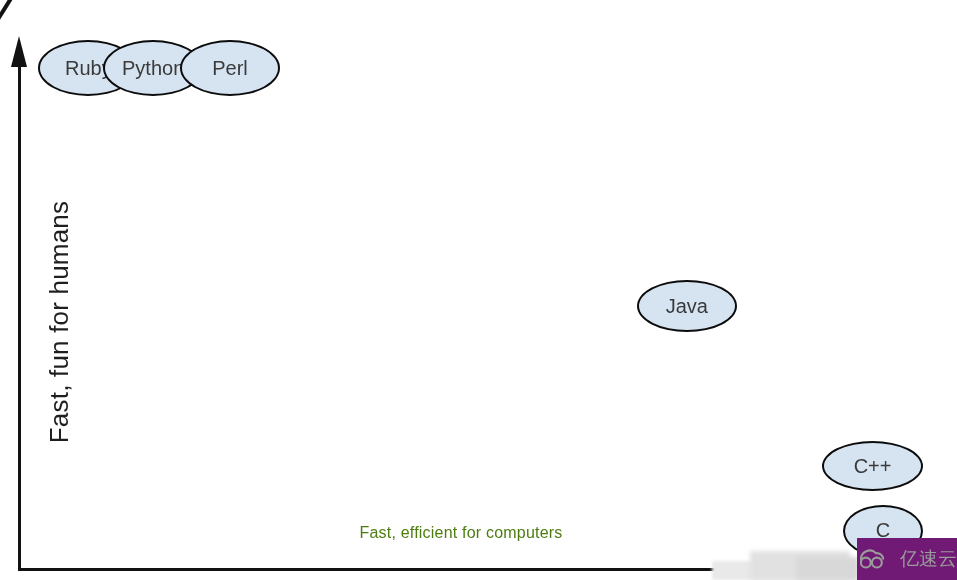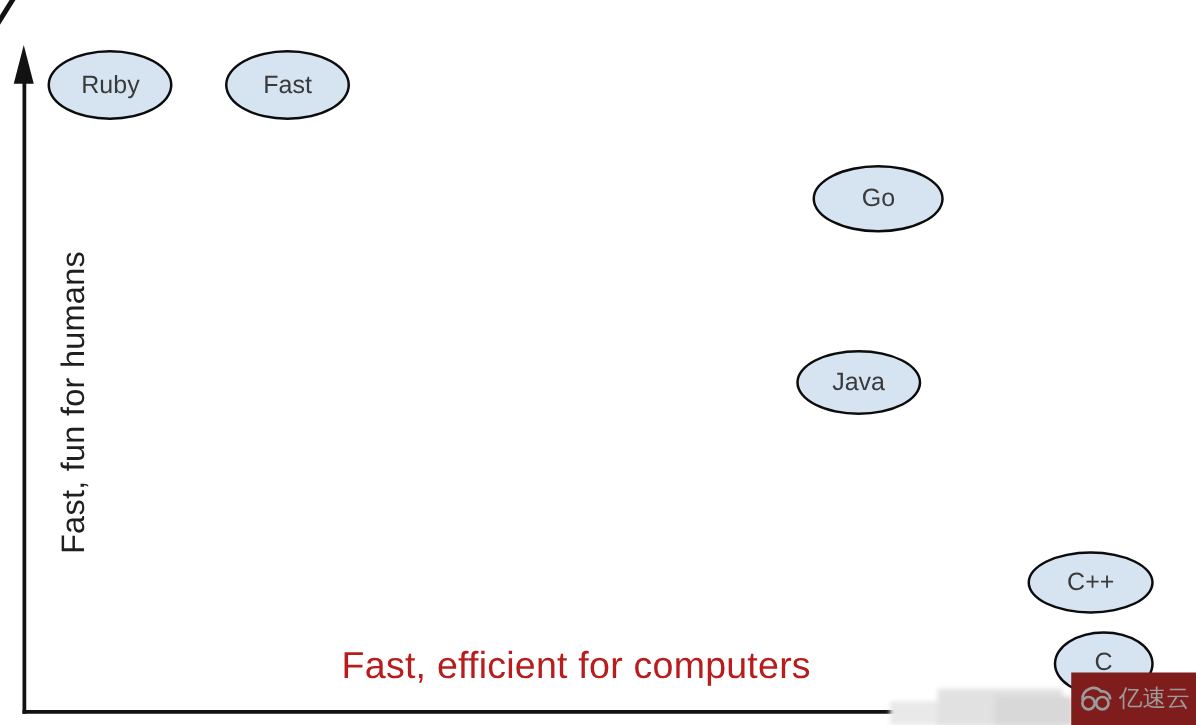--- a/index.html
+++ b/index.html
@@ -116,6 +116,9 @@
   <div class="bubble" style="width: 100px; height: 56px; left: 38.412px; top: 40.09px;">
     <span>Ruby</span>
   </div>
+  <div class="bubble" style="width: 100px; height: 56px; left: 103.134px; top: 40.09px;">
+    <span>Python</span>
+  </div>
   <div class="bubble" style="width: 100px; height: 56px; left: 180.05px; top: 40.09px;">
     <span>Fast</span>
   </div>

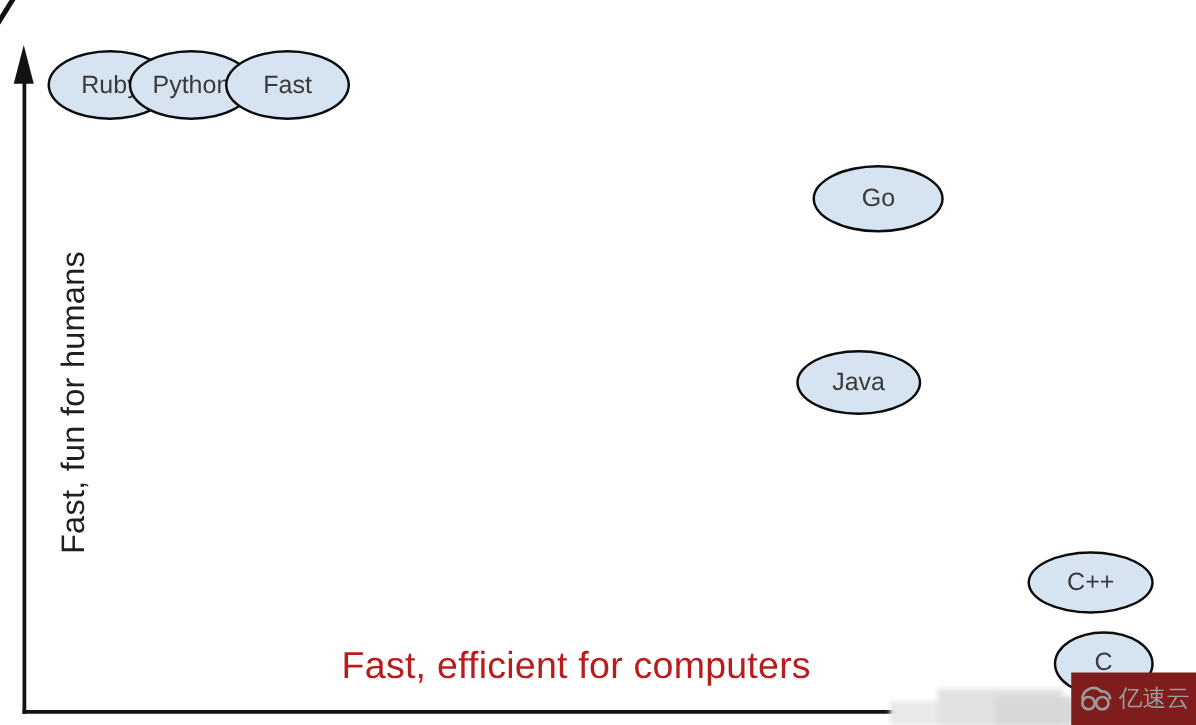--- a/index.html
+++ b/index.html
@@ -120,7 +120,7 @@
     <span>Python</span>
   </div>
   <div class="bubble" style="width: 100px; height: 56px; left: 180.05px; top: 40.09px;">
-    <span>Fast</span>
+    <span>Perl</span>
   </div>
   <div class="bubble" style="width: 105px; height: 54px; left: 650.302px; top: 132.25px;">
     <span>Go</span>

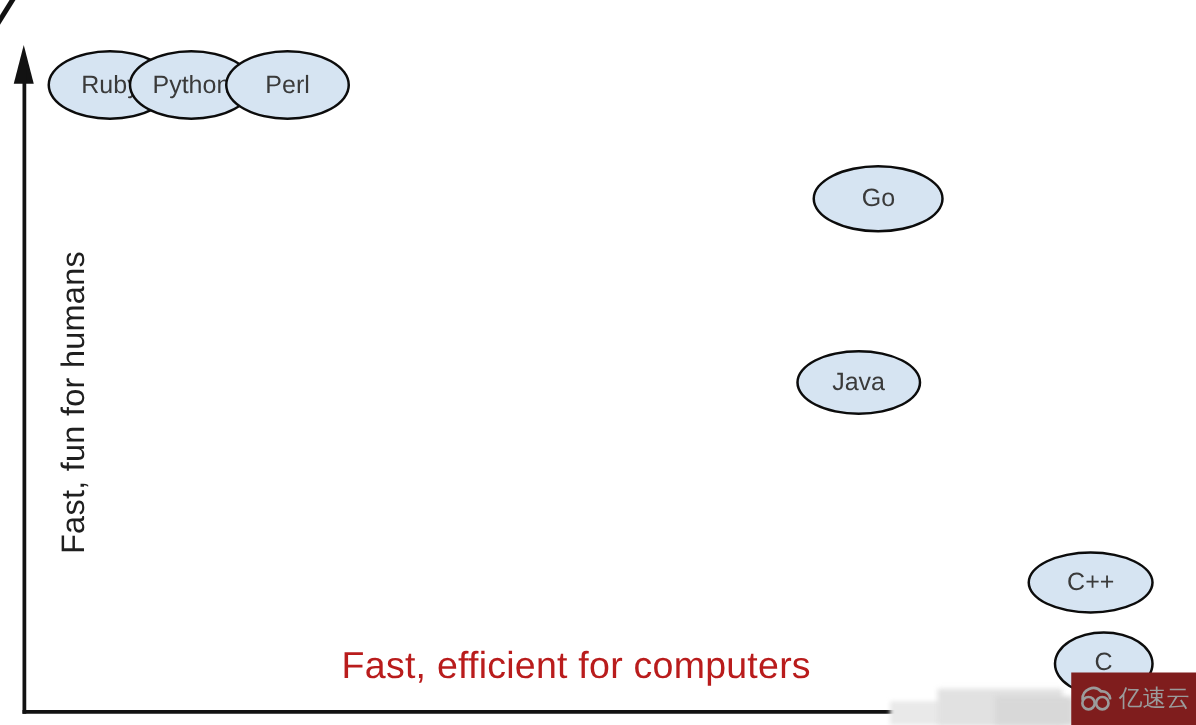--- a/index.html
+++ b/index.html
@@ -122,9 +122,6 @@
   <div class="bubble" style="width: 100px; height: 56px; left: 180.05px; top: 40.09px;">
     <span>Perl</span>
   </div>
-  <div class="bubble" style="width: 105px; height: 54px; left: 650.302px; top: 132.25px;">
-    <span>Go</span>
-  </div>
   <div class="bubble" style="width: 100px; height: 52px; left: 636.856px; top: 280.06px; align-items: center;">
     <span>Java</span>
   </div>

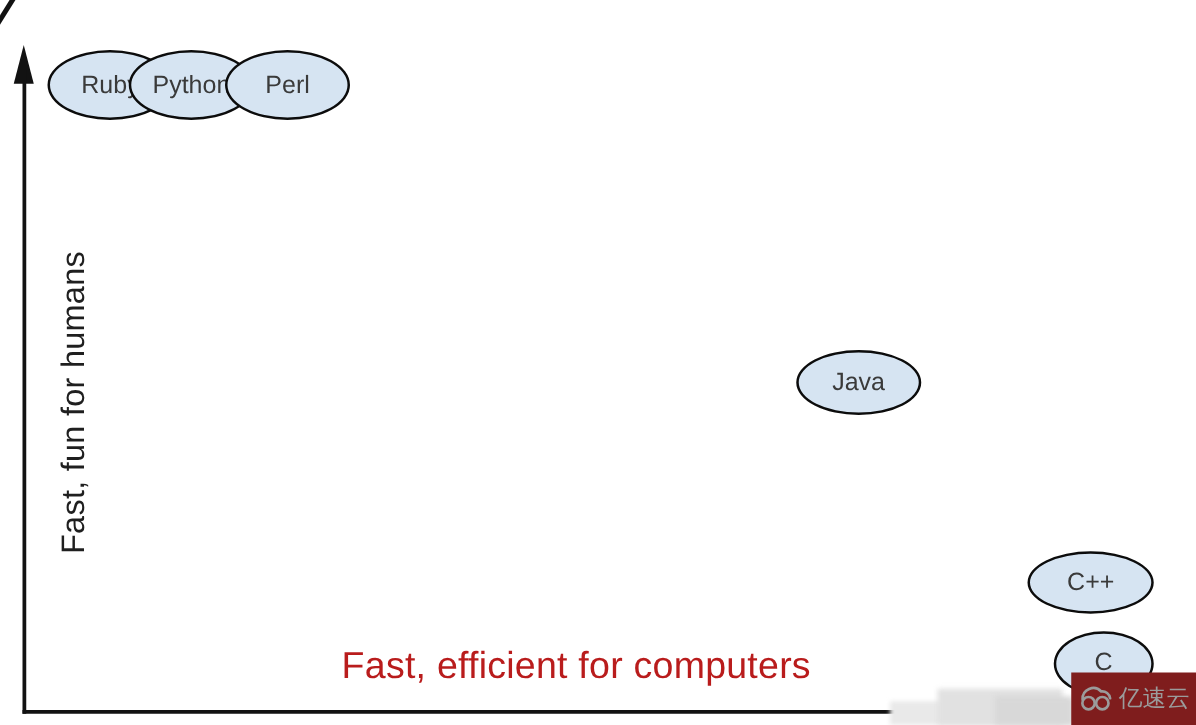--- a/index.html
+++ b/index.html
@@ -55,8 +55,8 @@
     left: 461px; top: 533px;
     transform: translate(-50%, -50%);
     white-space: nowrap;
-    font-size: 30px;
-    color: #b91c1c;
+    font-size: 16px;
+    color: #4d7c0f;
     letter-spacing: 0.2px;
   }
   

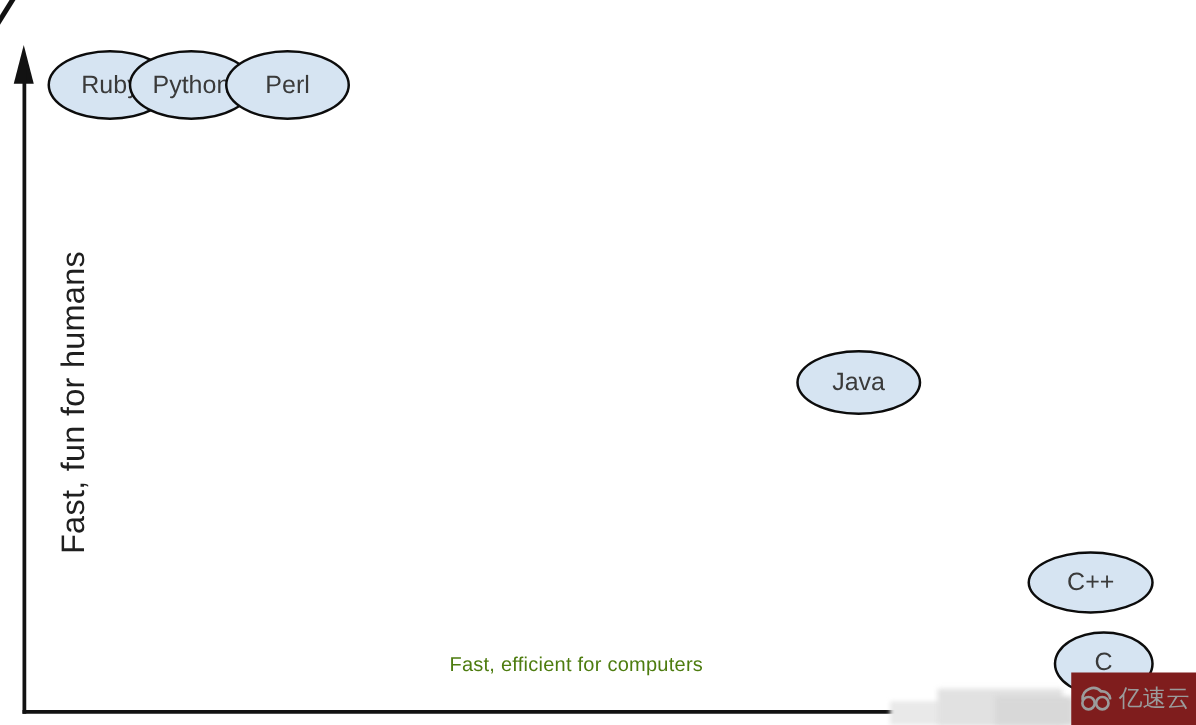--- a/index.html
+++ b/index.html
@@ -86,11 +86,11 @@
     position: absolute;
     left: 857px; top: 538px;
     width: 100px; height: 42px;
-    background: #7f1d1d;
+    background: #701a75;
     z-index: 4;
     display: flex;
     align-items: center;
-    justify-content: center;
+    justify-content: space-between;
     gap: 3px;
   }
   .watermark-card svg { display: block; }

